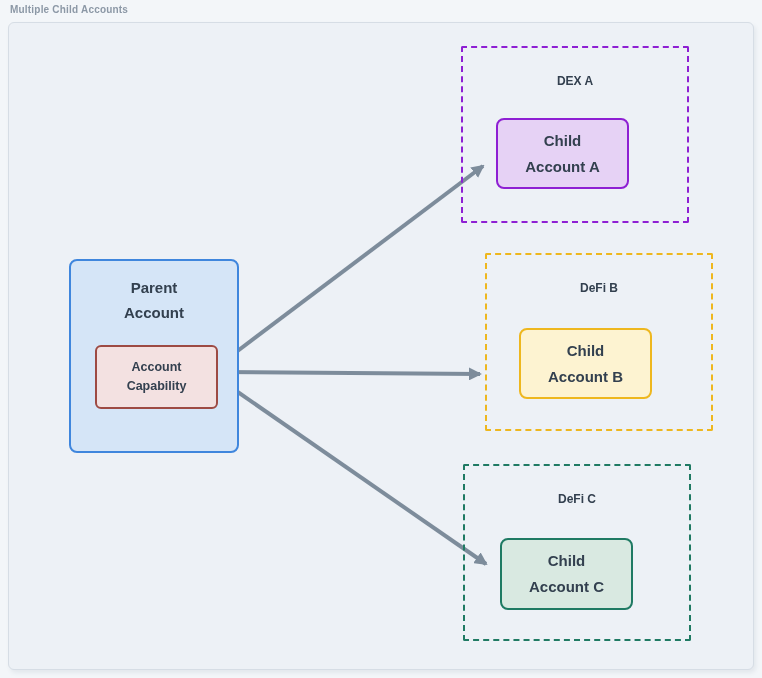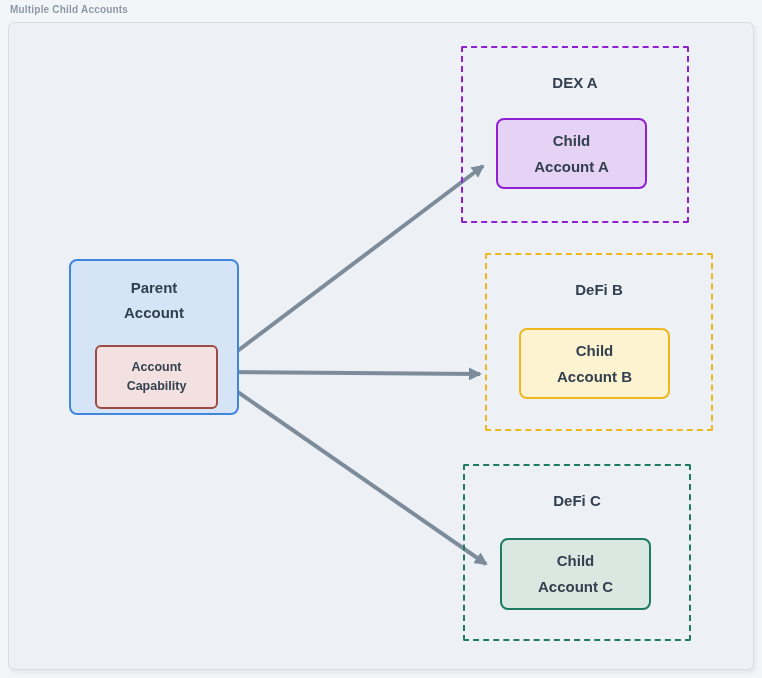--- a/index.html
+++ b/index.html
@@ -79,7 +79,7 @@
   }
   .env-label {
     margin-top: 26px;
-    font-size: 15px;
+    font-size: 12px;
   }
   .child-box {
     position: absolute;

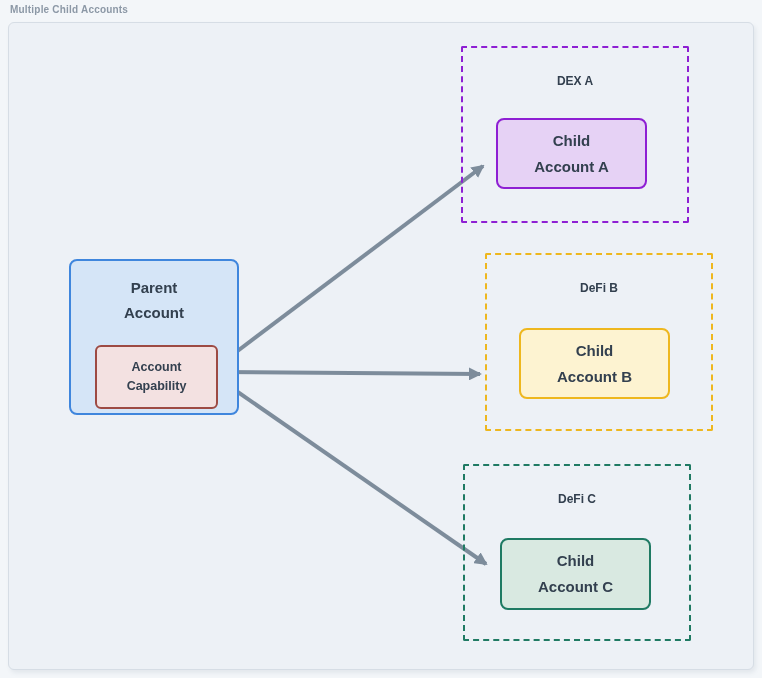--- a/index.html
+++ b/index.html
@@ -83,7 +83,7 @@
   }
   .child-box {
     position: absolute;
-    width: 151px; height: 71px;
+    width: 133px; height: 71px;
     border: 2px solid;
     border-radius: 8px;
     display: flex; align-items: center; justify-content: center;

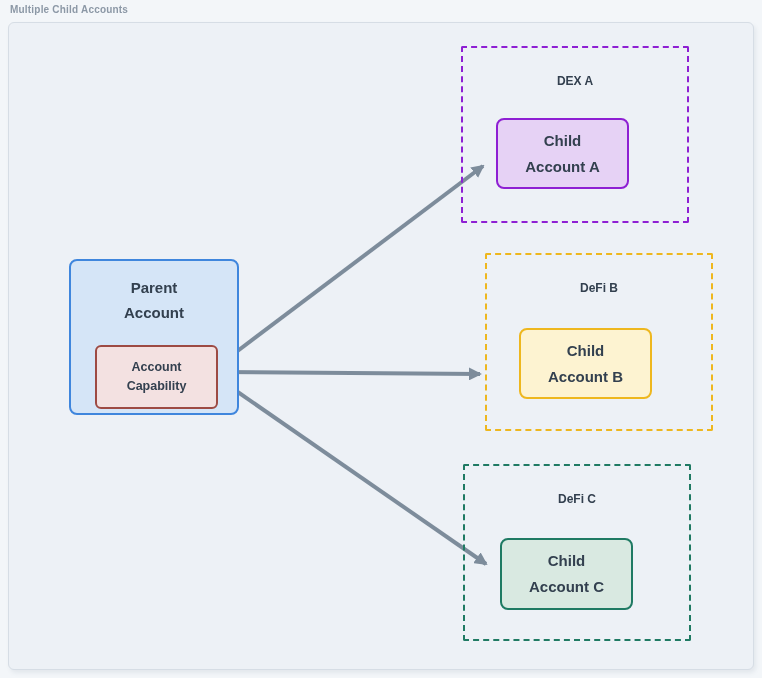--- a/index.html
+++ b/index.html
@@ -46,7 +46,7 @@
   .parent-box {
     position: absolute;
     left: 60px; top: 236px;
-    width: 170px; height: 156px;
+    width: 170px; height: 194px;
     background: #d5e5f7;
     border: 2px solid #3f86dd;
     border-radius: 8px;

